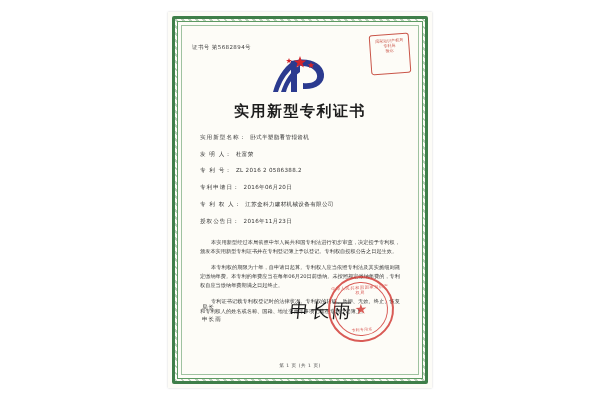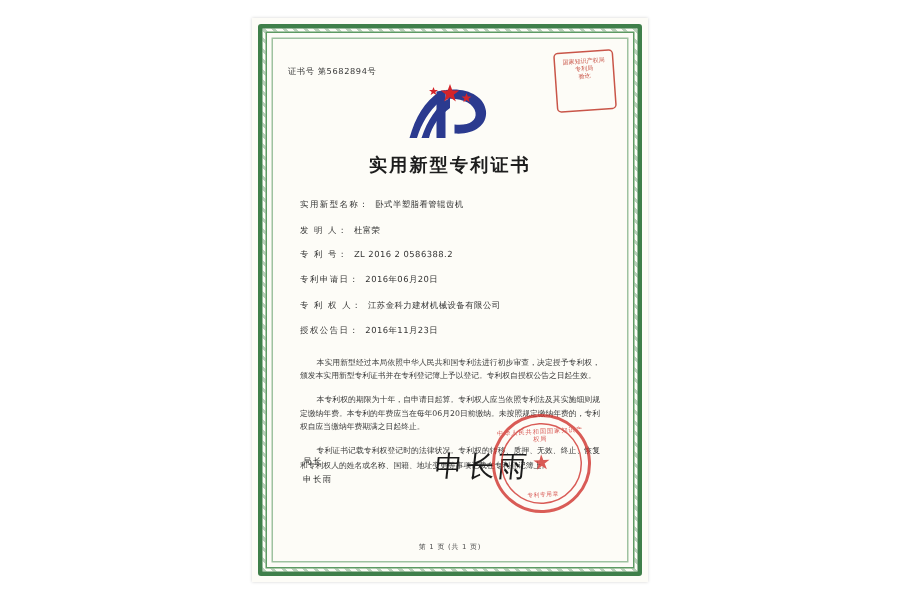--- a/index.html
+++ b/index.html
@@ -109,7 +109,7 @@
     right: 0;
     top: 72px;
     text-align: center;
-    font-size: 12px;
+    font-size: 15px;
     font-weight: bold;
     letter-spacing: 1.5px;
     color: #1d1d1d;

